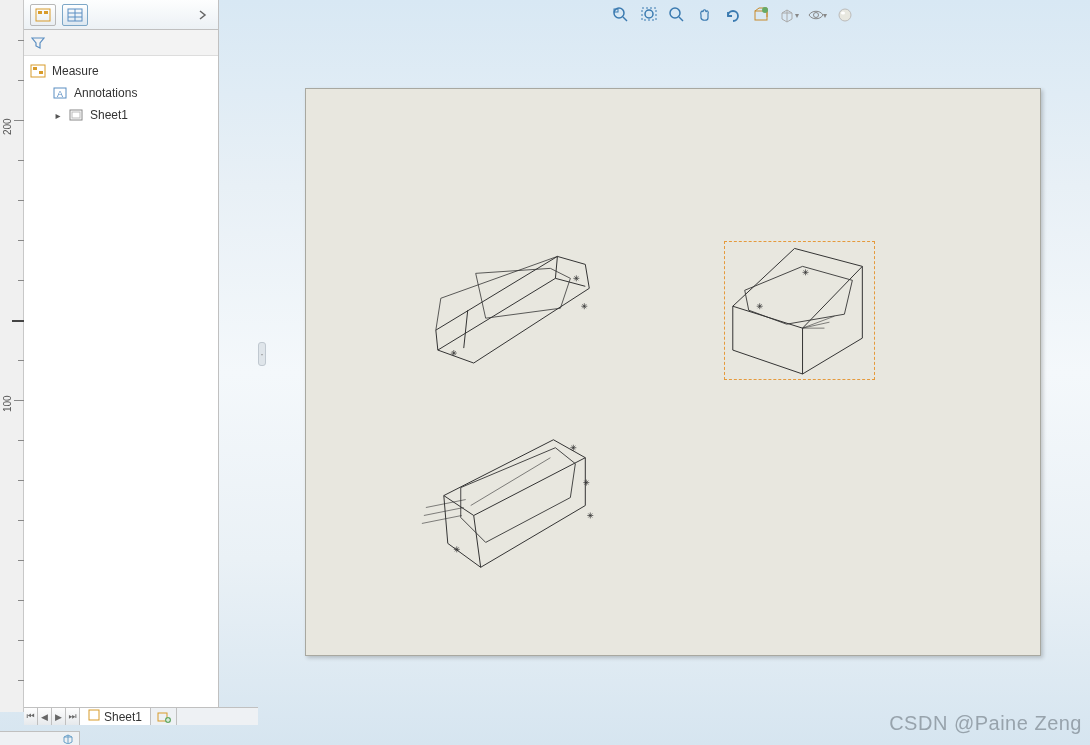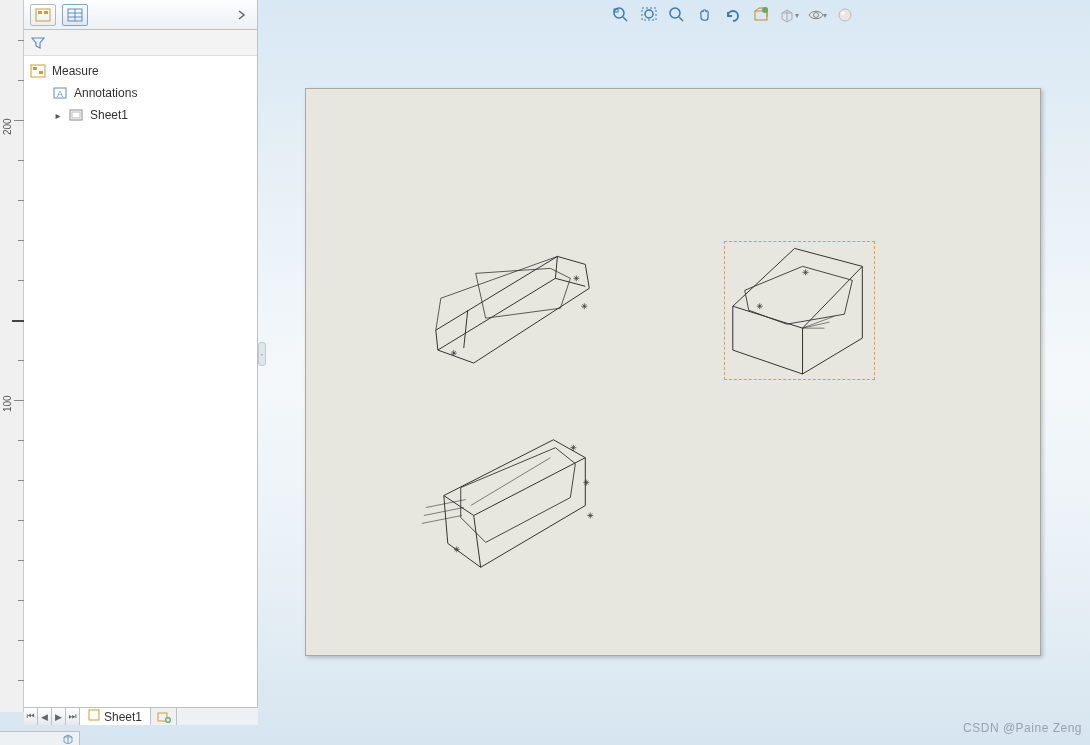--- a/index.html
+++ b/index.html
@@ -16,7 +16,7 @@
   .left-col {
     position: absolute;
     left: 24px; top: 0;
-    width: 234px; height: 712px;
+    width: 195px; height: 712px;
     background: #f3f3f3;
     border-right: 1px solid #c0c0c0;
     display: flex;

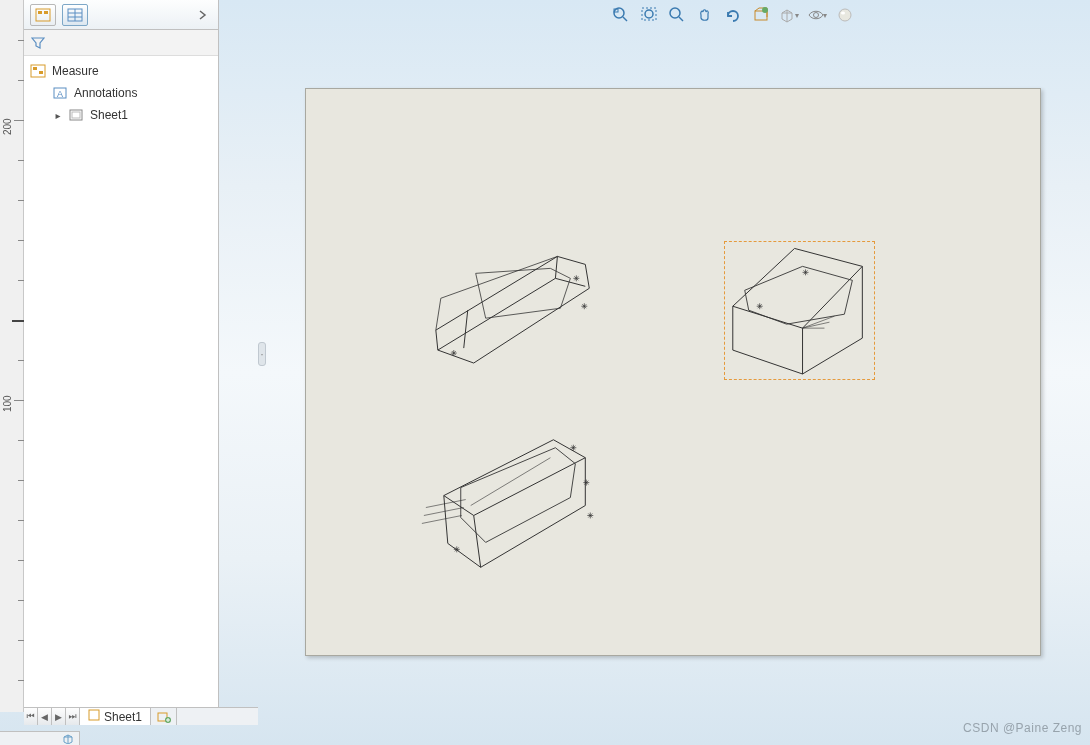--- a/index.html
+++ b/index.html
@@ -161,7 +161,7 @@
   .watermark {
     position: absolute;
     right: 8px; bottom: 10px;
-    font-size: 12px;
+    font-size: 20px;
     color: rgba(140,150,160,0.85);
     letter-spacing: 0.5px;
     font-family: Arial, sans-serif;

